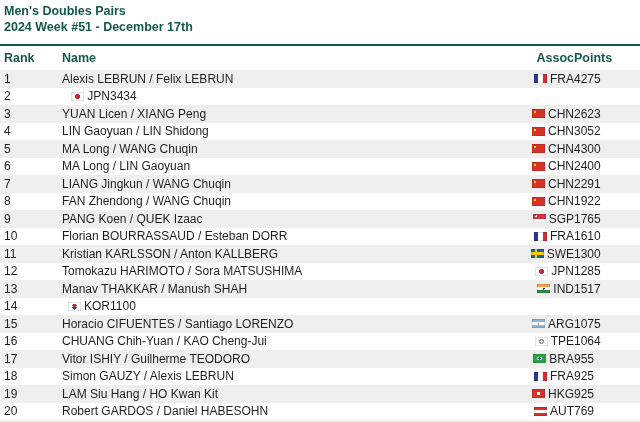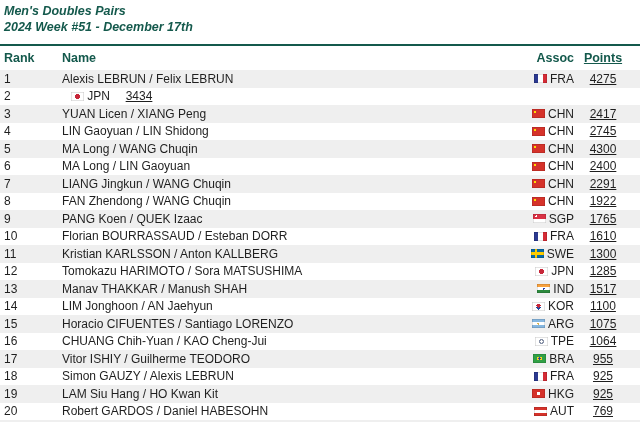--- a/index.html
+++ b/index.html
@@ -14,7 +14,7 @@
     font-family:"Liberation Sans","DejaVu Sans",sans-serif;
     color:var(--text);overflow:hidden;
   }
-  .page-header{height:44px;padding:3px 0 0 4px;font-style:italic;}
+  .page-header{height:44px;padding:3px 0 0 4px;}
   .title-line{
     color:var(--accent);font-weight:bold;font-size:12.5px;line-height:16px;
     white-space:nowrap;

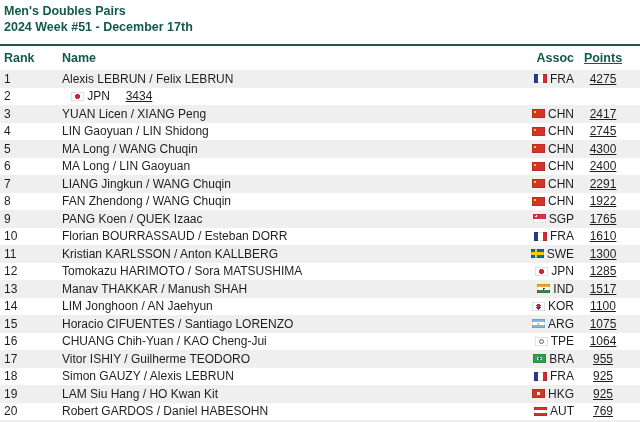--- a/index.html
+++ b/index.html
@@ -27,7 +27,7 @@
   .col-rank{width:62px;padding-left:4px;flex:none;}
   .col-name{flex:1;min-width:0;}
   .col-assoc{width:48px;flex:none;text-align:right;}
-  .col-points{width:66px;flex:none;text-align:center;padding-right:8px;text-decoration:underline;}
+  .col-points{width:66px;flex:none;text-align:left;padding-right:8px;}
   #rows .row{
     display:flex;align-items:center;height:17.5px;
     font-size:12px;background:#ffffff;

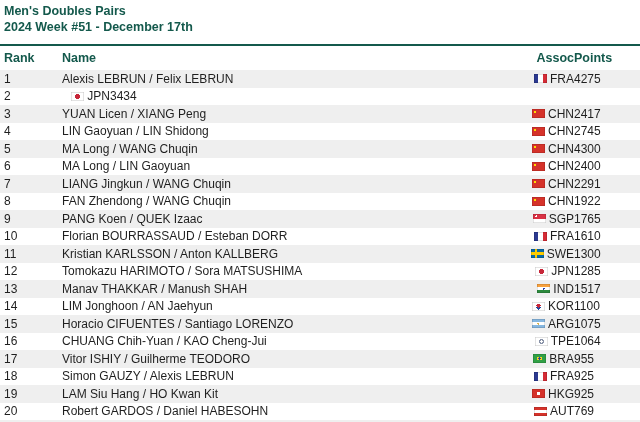--- a/index.html
+++ b/index.html
@@ -97,7 +97,7 @@
         <span class="flag flag-CHN"></span>
         <span>CHN</span>
       </div>
-      <div class="col-points">2417</div>
+      <div class="col-points">2623</div>
     </div>
 
     <div class="row">

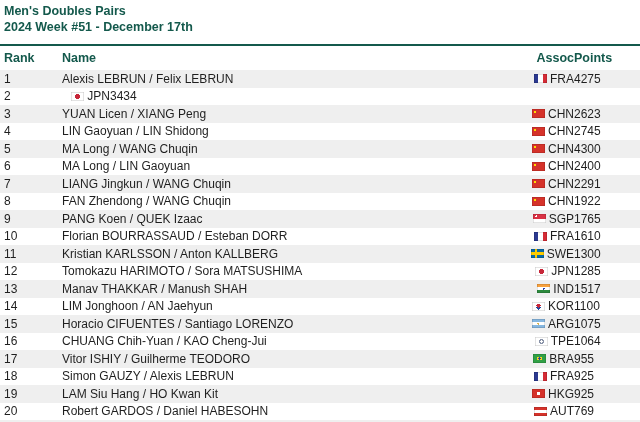--- a/index.html
+++ b/index.html
@@ -107,7 +107,7 @@
         <span class="flag flag-CHN"></span>
         <span>CHN</span>
       </div>
-      <div class="col-points">2745</div>
+      <div class="col-points">3052</div>
     </div>
 
     <div class="row alt">

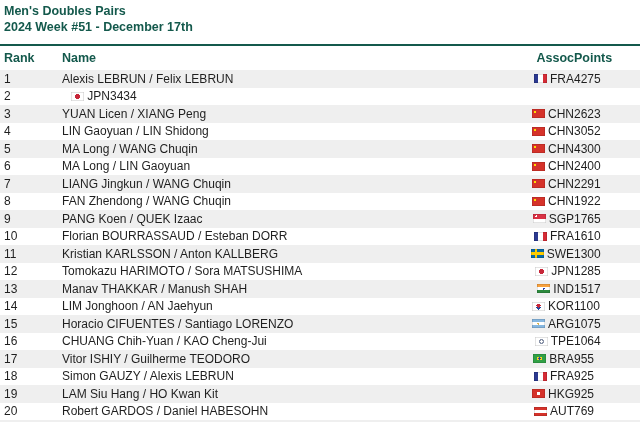--- a/index.html
+++ b/index.html
@@ -202,7 +202,6 @@
 
     <div class="row">
       <div class="col-rank">14</div>
-      <div class="col-name">LIM Jonghoon / AN Jaehyun</div>
       <div class="col-assoc assoc-cell">
         <span class="flag flag-KOR"></span>
         <span>KOR</span>

